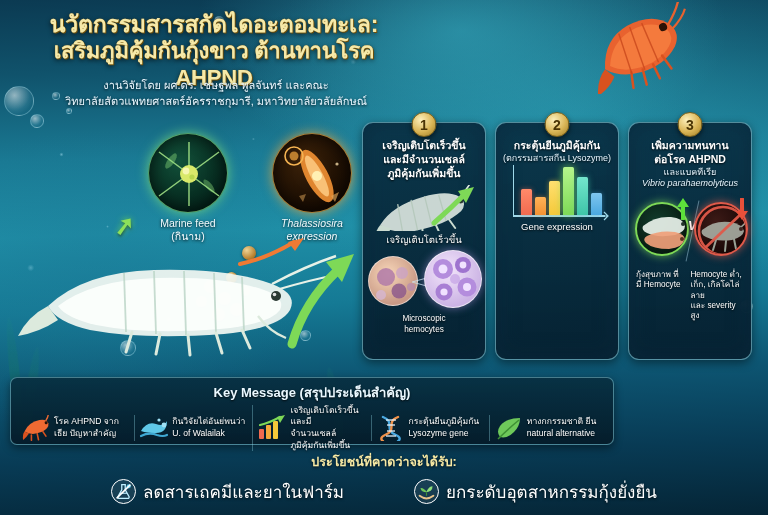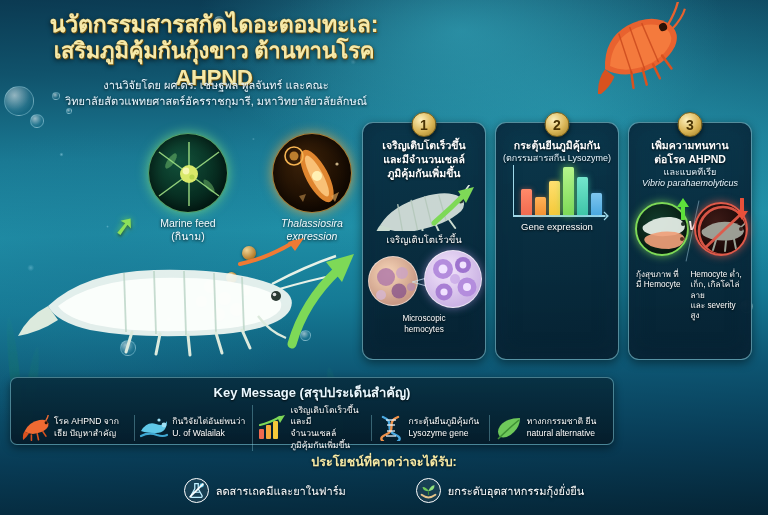--- a/index.html
+++ b/index.html
@@ -165,7 +165,7 @@
   }
   .ben-row { display: flex; justify-content: center; gap: 70px; margin-top: 6px; }
   .ben-item { display: flex; align-items: center; gap: 7px; }
-  .ben-item .btext { color: #ffffff; font-size: 11px; text-shadow: 0 1px 3px rgba(0,0,0,0.8); }
+  .ben-item .btext { color: #ffffff; font-size: 17px; text-shadow: 0 1px 3px rgba(0,0,0,0.8); }
   .ben-circle {
     width: 25px; height: 25px; border-radius: 50%;
     border: 1.6px solid #ffffff; position: relative;

